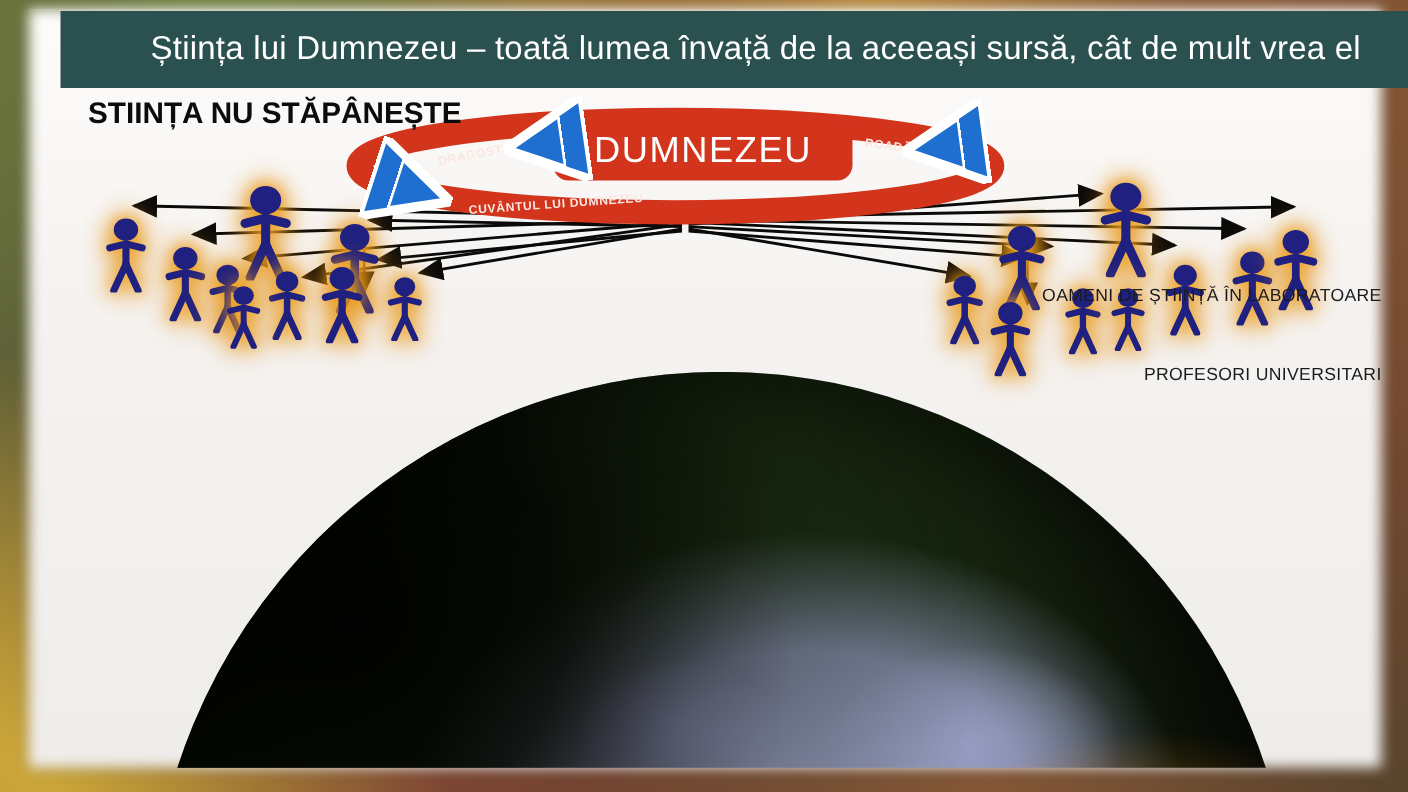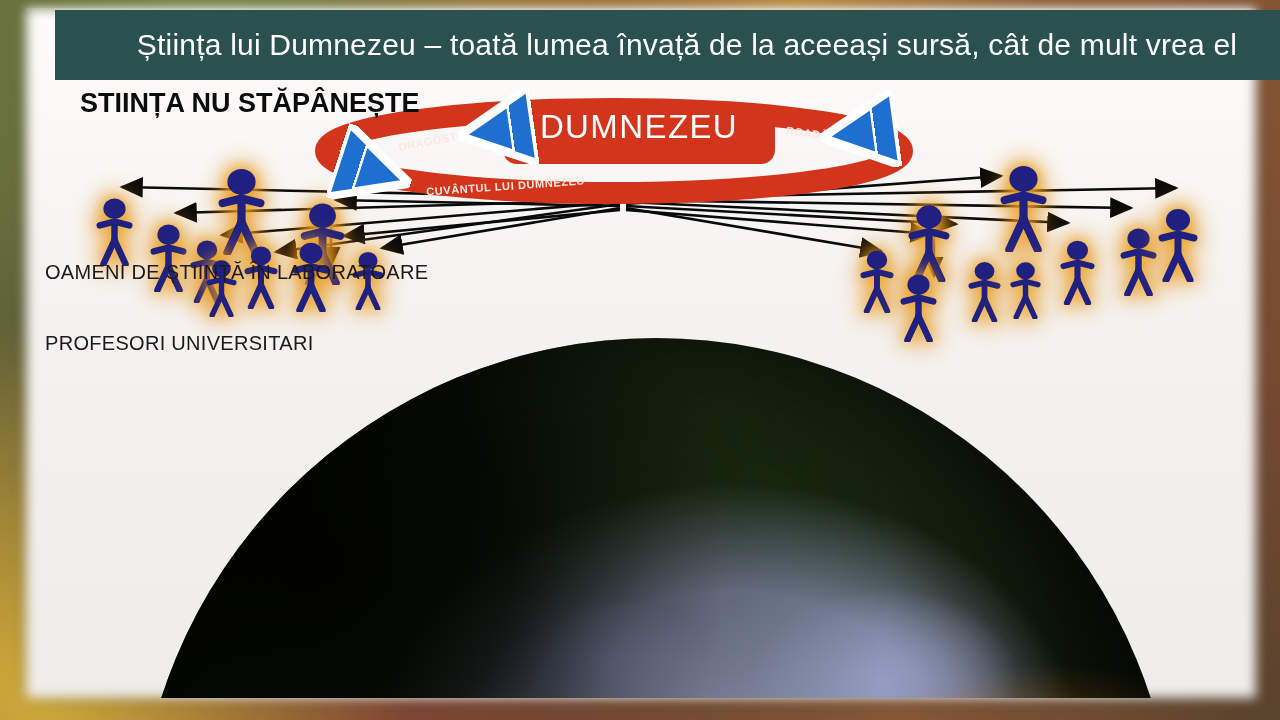--- a/index.html
+++ b/index.html
@@ -58,7 +58,7 @@
   #dumnezeu-box {
     position:absolute; left:477px; top:100px; width:272px; height:56px;
     background:#d3341c; border-radius:14px; z-index:26;
-    display:flex; justify-content:center;
+    display:flex; align-items:center; justify-content:center;
   }
   #dumnezeu-box .t {
     color:#fff; font-size:33px; font-weight:400; letter-spacing:1.4px;

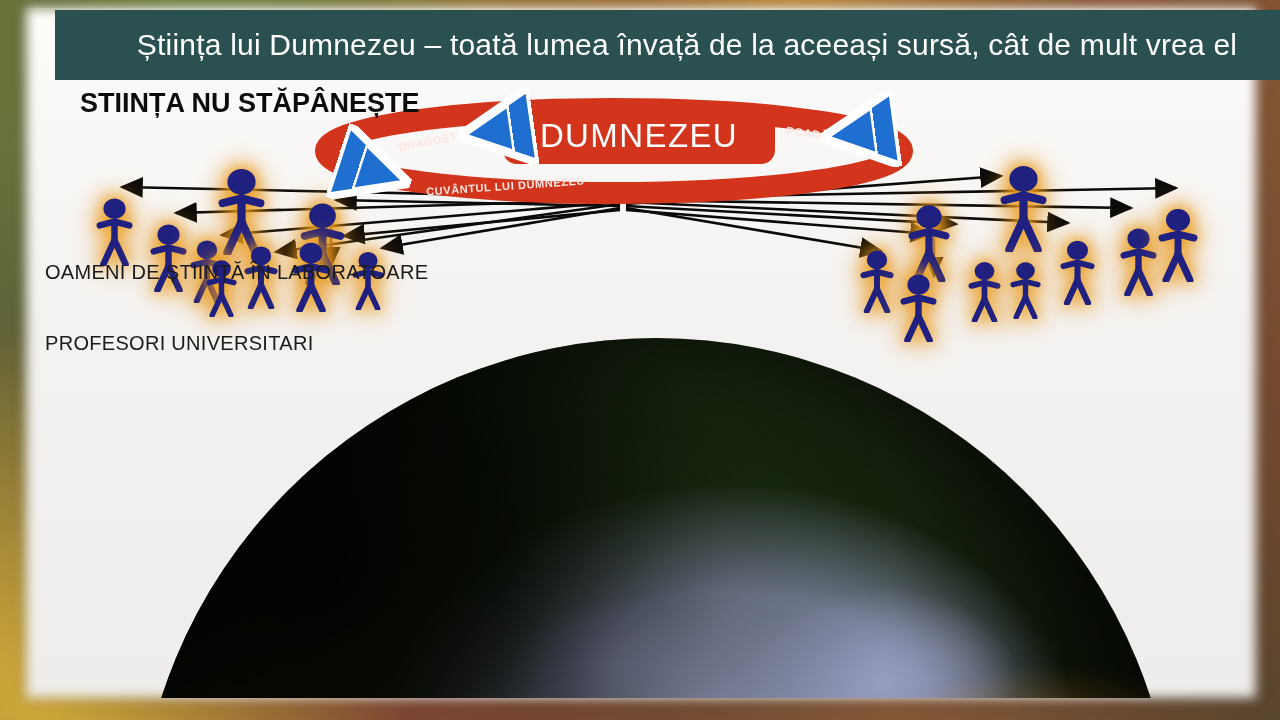--- a/index.html
+++ b/index.html
@@ -78,8 +78,8 @@
 
   
   .caption {
-    position:absolute; z-index:24; width:100%; text-align:left;
-    font-size:20px; color:#1b1b1b; letter-spacing:.3px;padding-left:19px;
+    position:absolute; z-index:24; width:100%; text-align:right;
+    font-size:16px; color:#1b1b1b; letter-spacing:.3px;padding-left:19px;
   }
   #cap1 { top:253px; }
   #cap2 { top:303px;margin-top:21px; }

